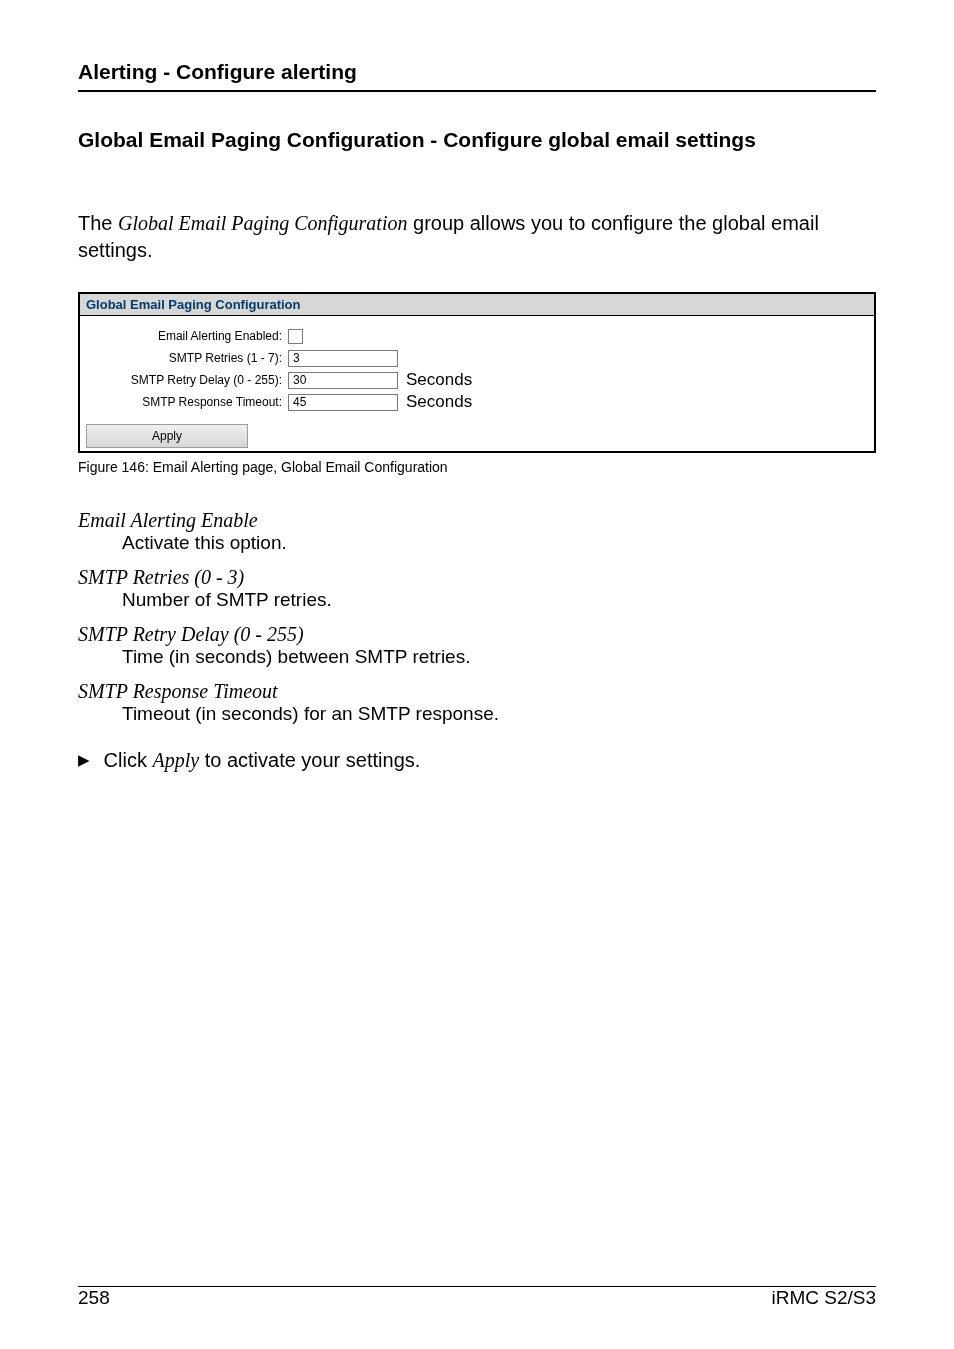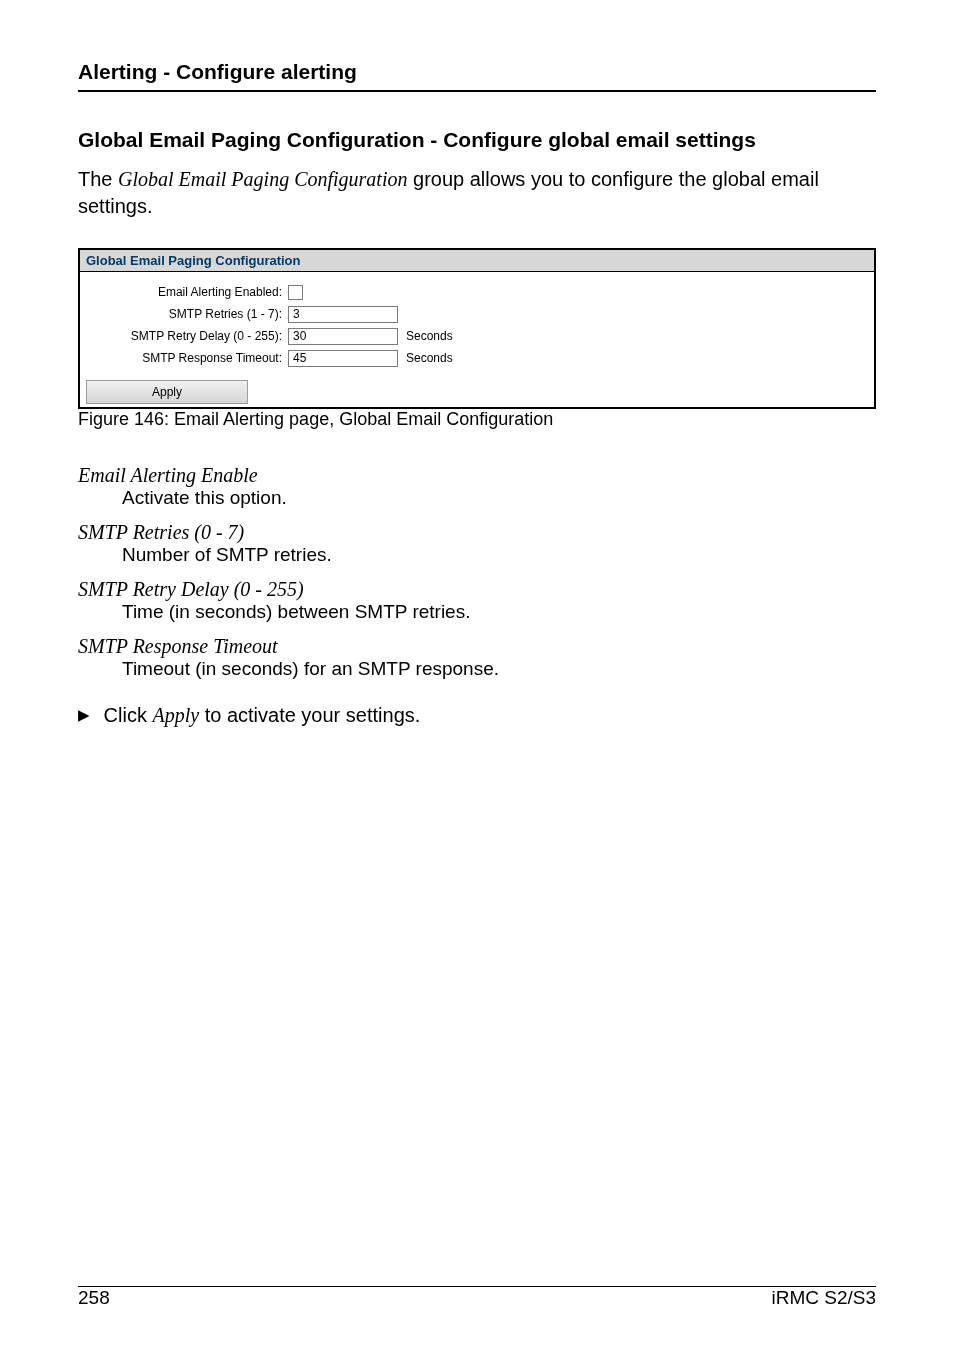--- a/index.html
+++ b/index.html
@@ -34,6 +34,7 @@
     font-size: 20px;
     line-height: 1.35;
     margin-bottom: 28px;
+    margin-top: 44px;
   }
   .italic { font-style: italic; font-family: "Times New Roman", Times, serif; }
 

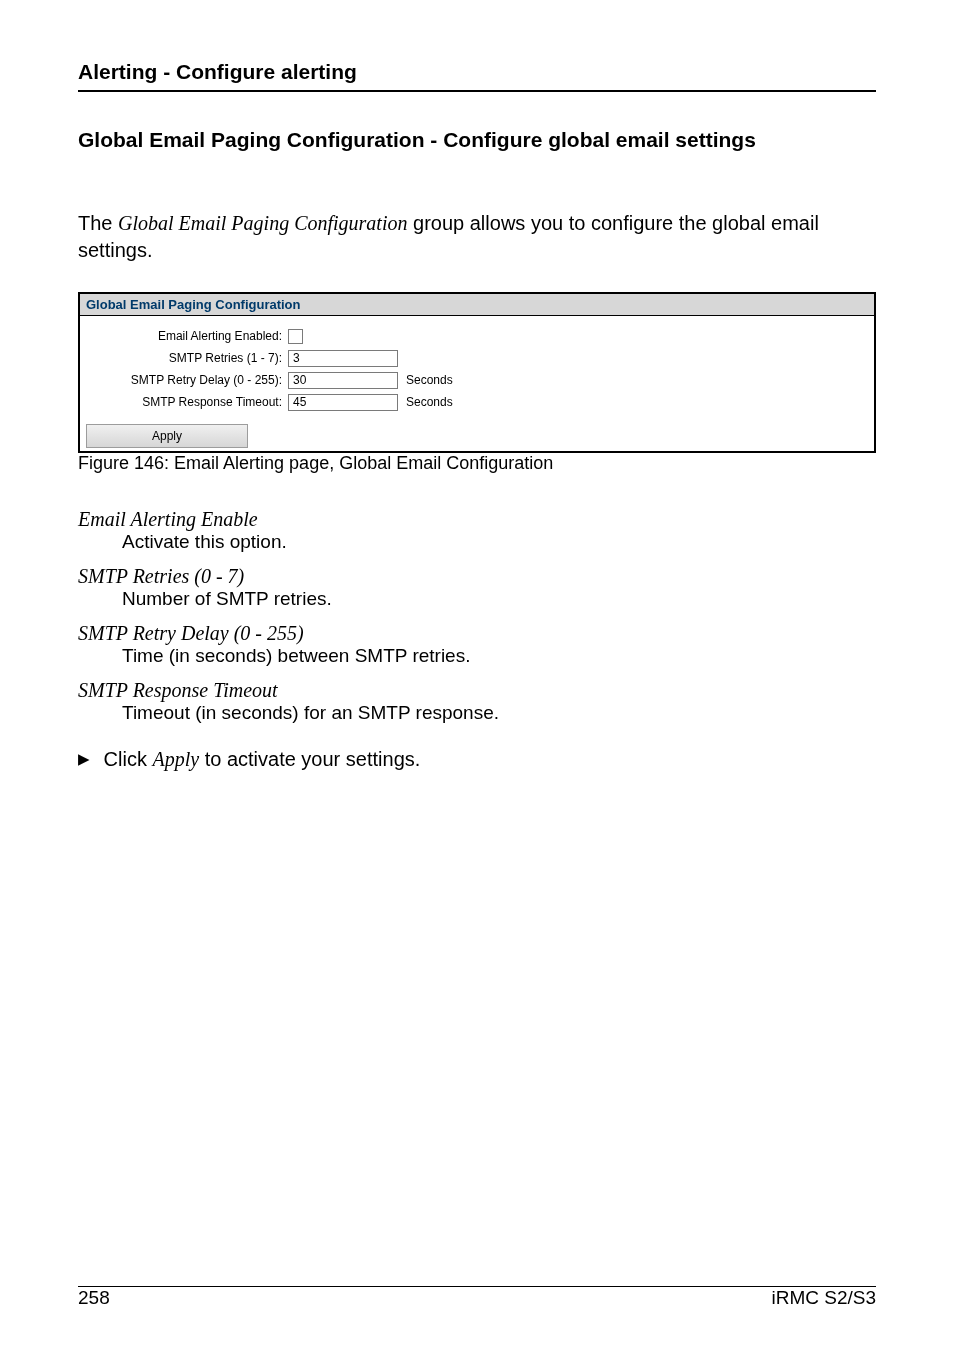--- a/index.html
+++ b/index.html
@@ -86,7 +86,7 @@
   }
   .form-trail {
     padding-left: 8px;
-    font-size: 12px;
+    font-size: 17px;
   }
   .shot-footer {
     display: flex;

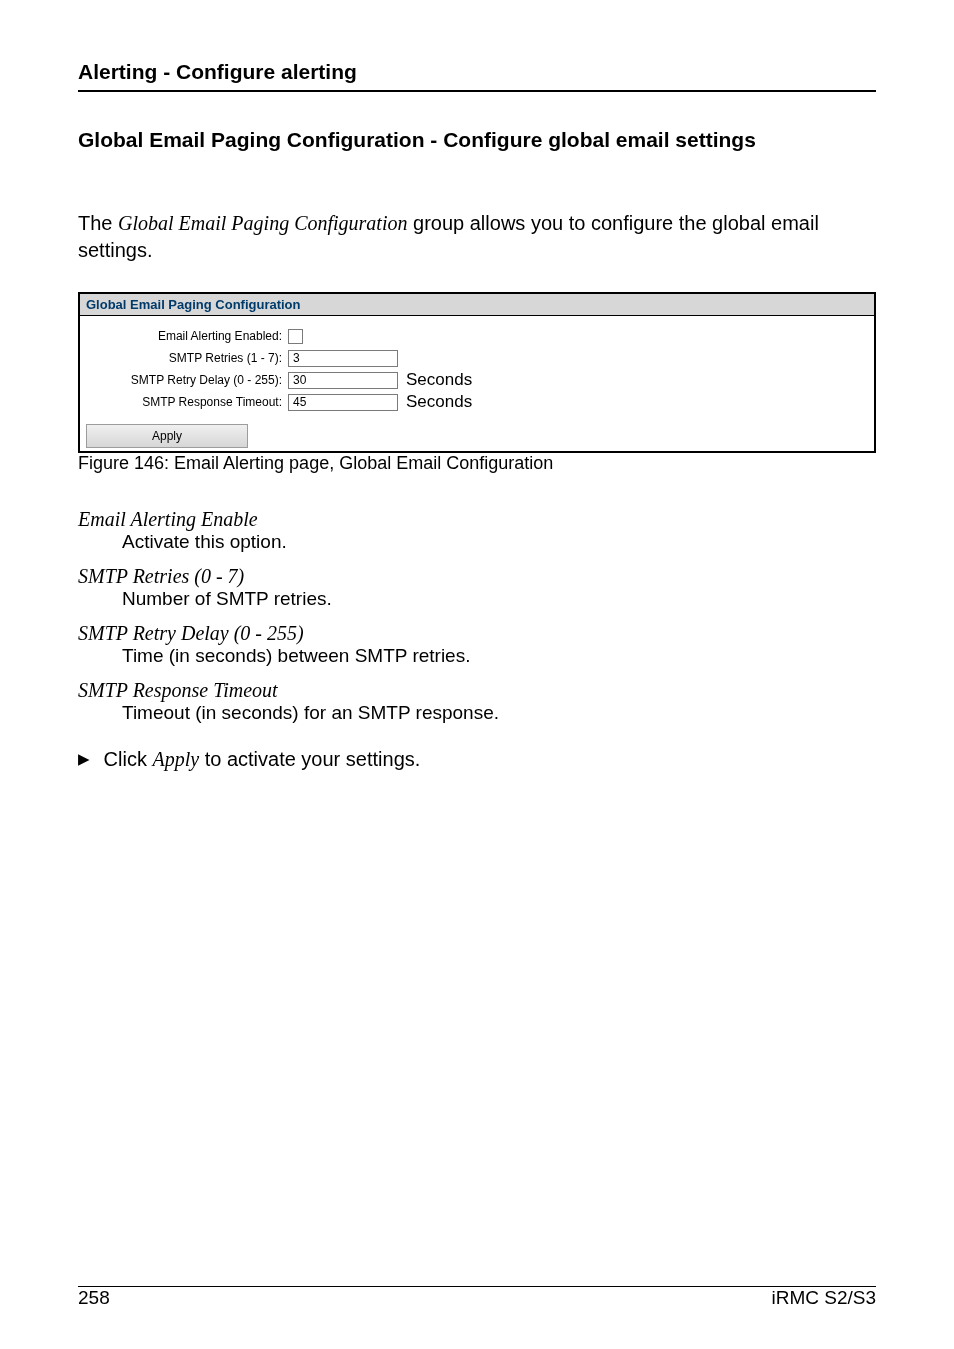--- a/index.html
+++ b/index.html
@@ -108,8 +108,8 @@
   }
 
   .figcaption {
-    font-size: 18px;
-    margin-top: 0;
+    font-size: 14px;
+    margin-top: 6px;
     margin-bottom: 22px;
   }
 

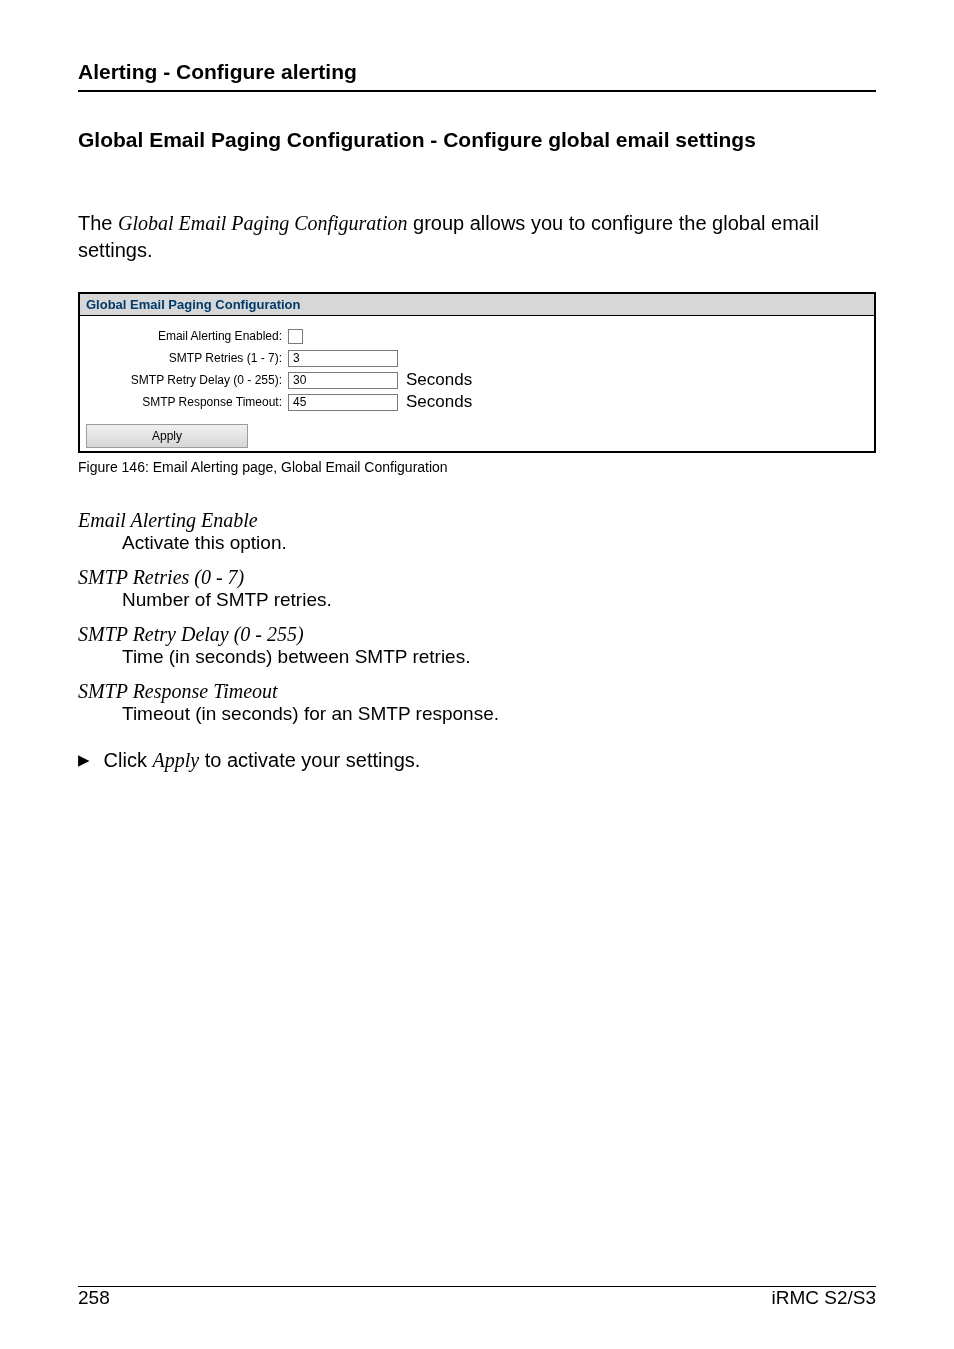--- a/index.html
+++ b/index.html
@@ -188,7 +188,7 @@
     <div class="dt">Email Alerting Enable</div>
     <div class="dd">Activate this option.</div>
 
-    <div class="dt">SMTP Retries (0 - 7)</div>
+    <div class="dt">SMTP Retries (0 - 3)</div>
     <div class="dd">Number of SMTP retries.</div>
 
     <div class="dt">SMTP Retry Delay (0 - 255)</div>

